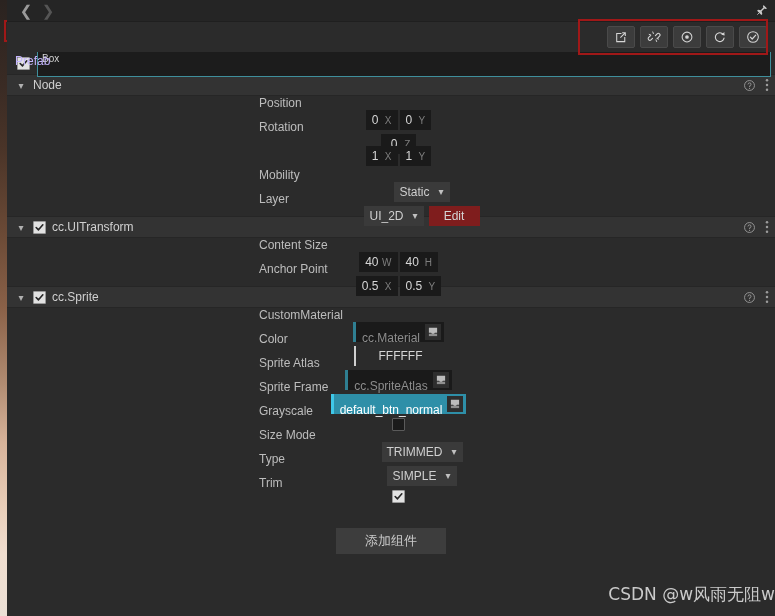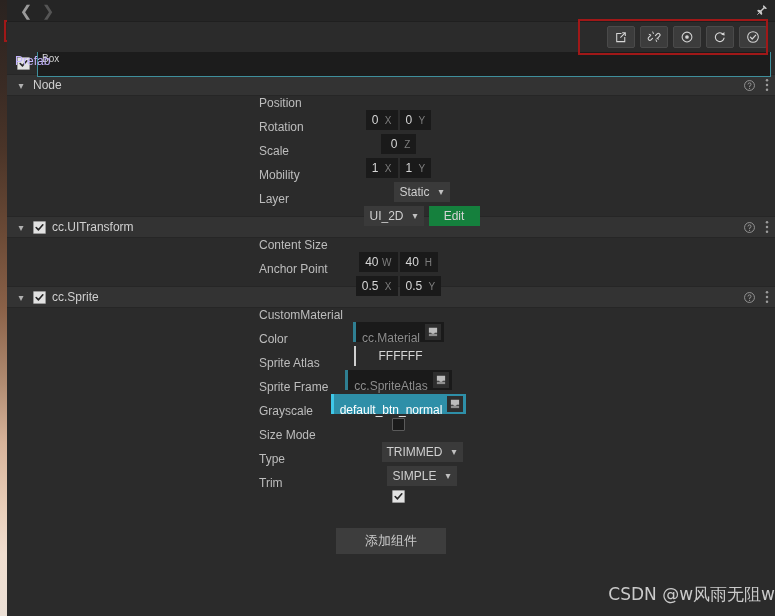--- a/index.html
+++ b/index.html
@@ -283,7 +283,6 @@
             </div>
           </div>
           <div class="row">
-            <div class="lbl">Scale</div>
             <div class="fields">
               <div class="num">
                 <span>1</span>

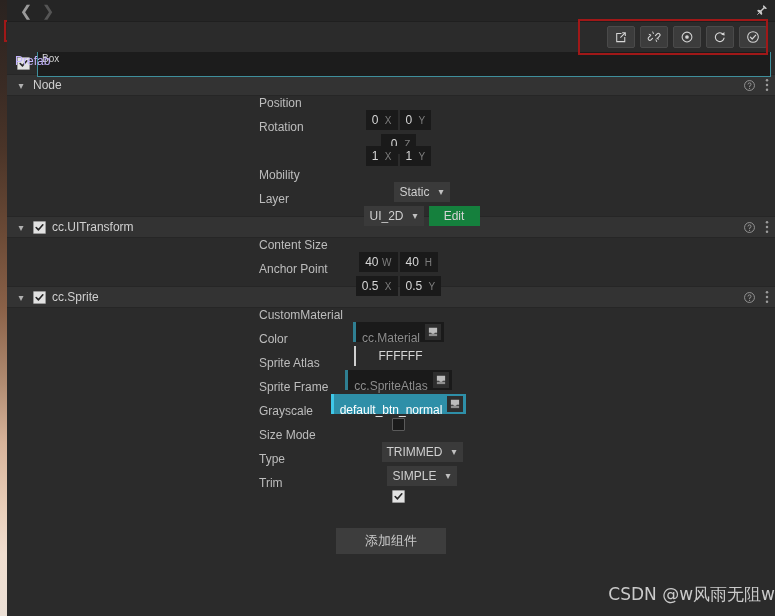--- a/index.html
+++ b/index.html
@@ -124,7 +124,7 @@
     color: #c0c0c0; font-size: 10px; line-height: 1;
   }
   .edit-btn {
-    width: 51px; height: 20px; background: #15803d; color: #d5d5d5;
+    width: 51px; height: 20px; background: #7f1d1d; color: #d5d5d5;
     font-size: 12px; display: flex; align-items: center; justify-content: center;
     margin-left: 3px; flex: 0 0 auto;
   }

